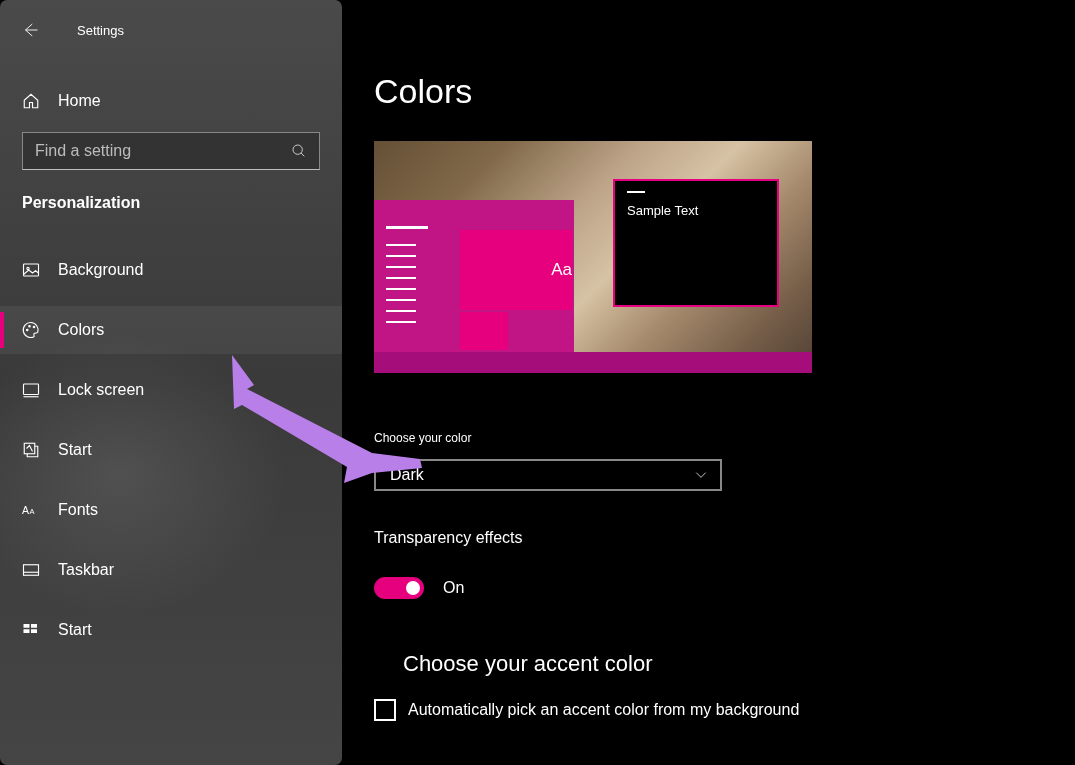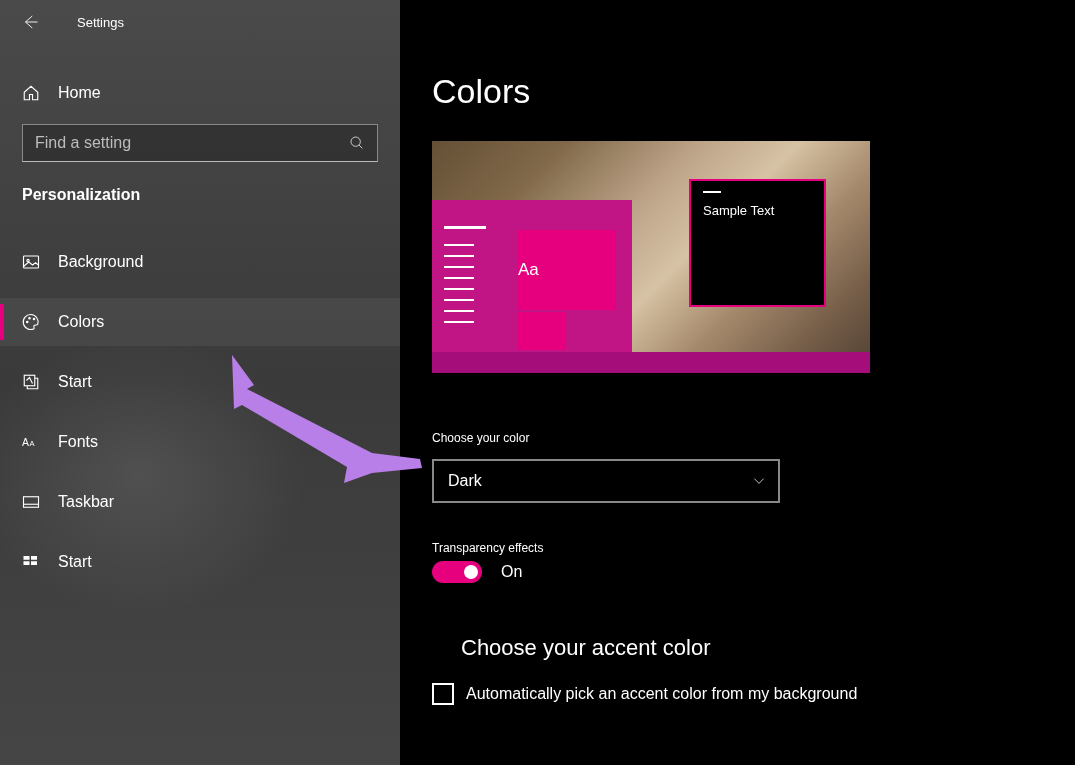--- a/index.html
+++ b/index.html
@@ -233,9 +233,9 @@
     
     .preview-window {
       position: absolute;
-      right: 44px;
+      right: 33px;
       top: 38px;
-      width: 137px;
+      width: 166px;
       height: 128px;
       background: #000;
       border: 2px solid #e6007e;

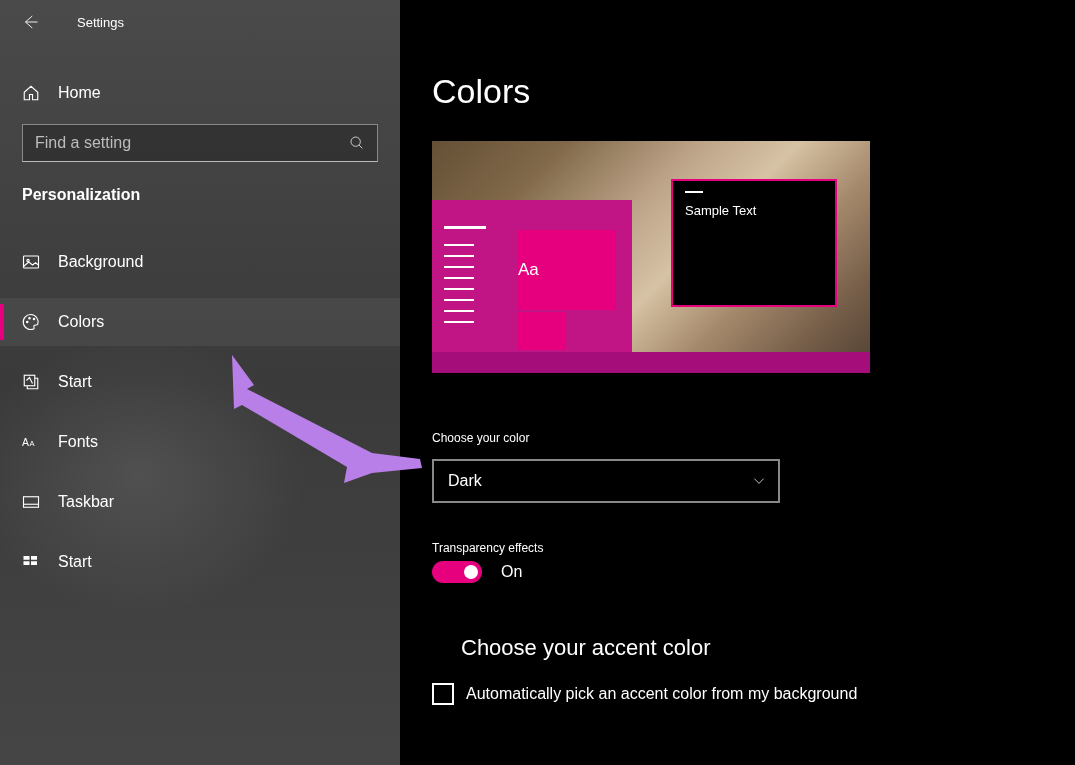--- a/index.html
+++ b/index.html
@@ -20,12 +20,13 @@
     
     
     .sidebar {
-      width: 400px;
+      width: 342px;
       height: 100%;
       background: linear-gradient(180deg, #4a4a4a 0%, #3a3a3a 50%, #454545 100%);
       background-color: #424242;
       position: relative;
-      padding-top: 0;
+      padding-top: 8px;
+      border-radius: 7px;
     }
 
     .sidebar::before{

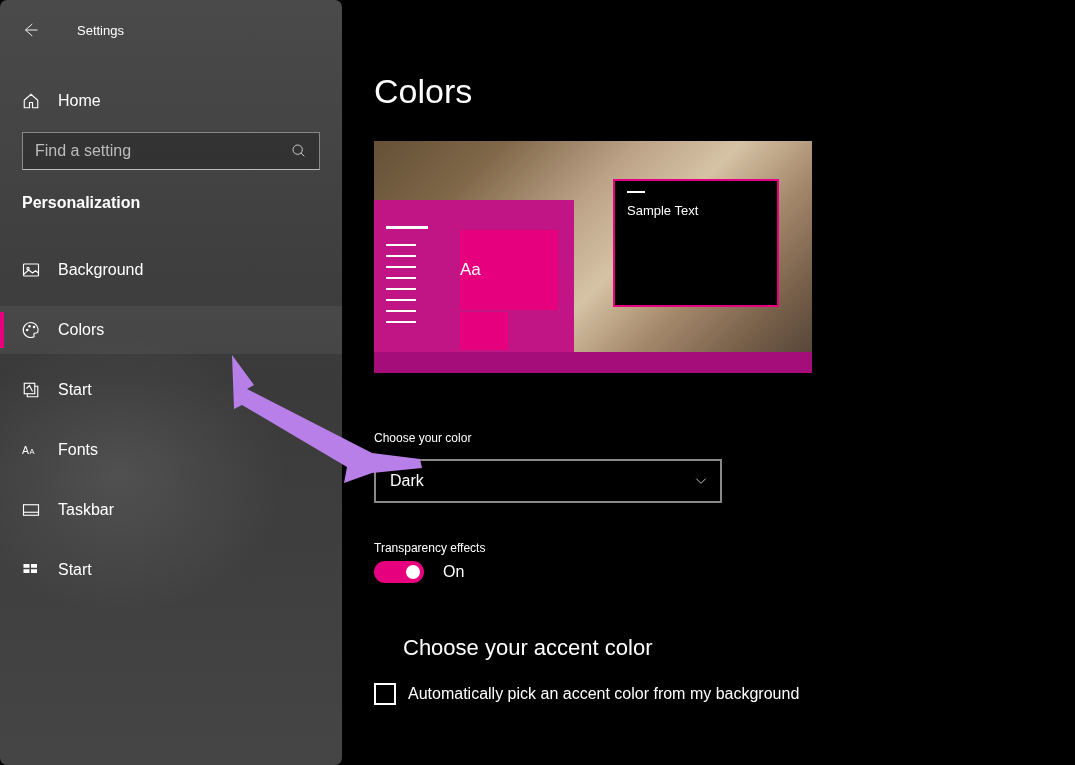--- a/index.html
+++ b/index.html
@@ -214,12 +214,12 @@
       position: absolute;
       left: 88px;
       top: 30px;
-      width: 98px;
+      width: 112px;
       height: 80px;
       background: #e6007e;
       display: flex;
       align-items: center;
-      justify-content: flex-start;
+      justify-content: flex-end;
       font-size: 17px;
     }
     

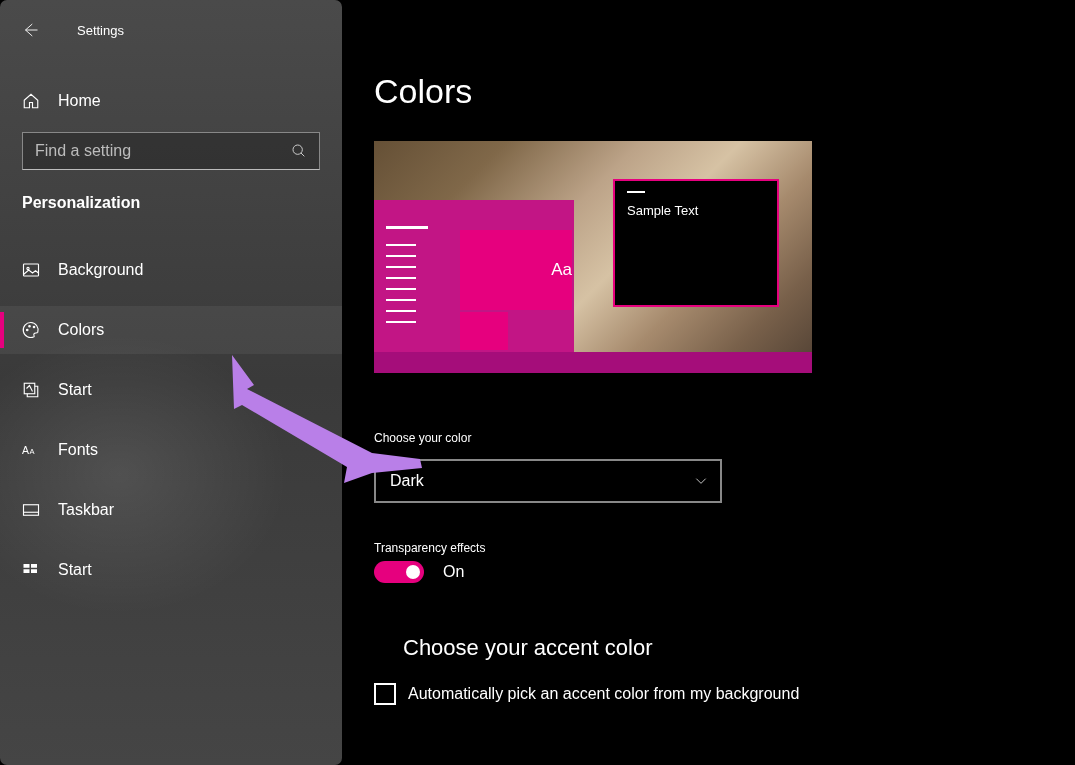--- a/index.html
+++ b/index.html
@@ -413,6 +413,15 @@
       <span class="label">Colors</span>
     </li>
 
+    <li class="nav-item">
+      <span class="icon">
+        <svg viewBox="0 0 24 24" width="18" height="18" fill="none" stroke="#fff" stroke-width="1.5">
+          <rect x="2" y="4" width="20" height="14" rx="1"></rect>
+          <line x1="2" y1="21" x2="22" y2="21"></line>
+        </svg>
+      </span>
+      <span class="label">Lock screen</span>
+    </li>
 
     <li class="nav-item">
       <span class="icon">

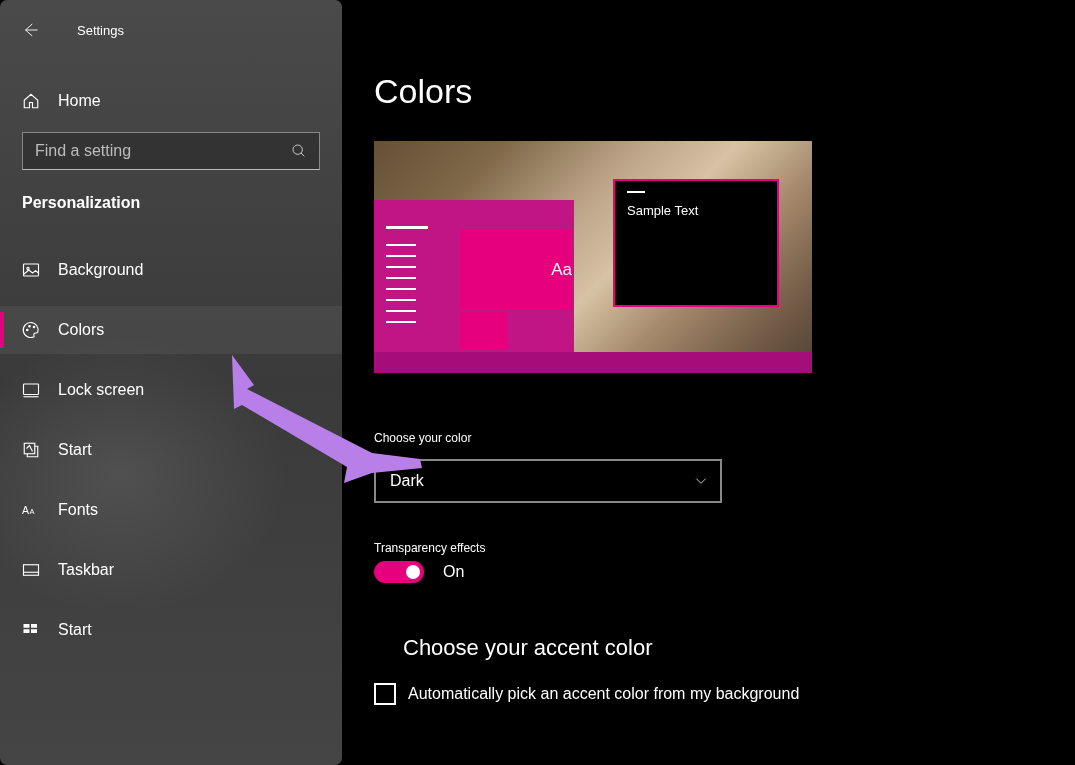--- a/index.html
+++ b/index.html
@@ -262,7 +262,7 @@
     
     .dropdown {
       width: 348px;
-      height: 44px;
+      height: 32px;
       border: 2px solid #888;
       display: flex;
       align-items: center;

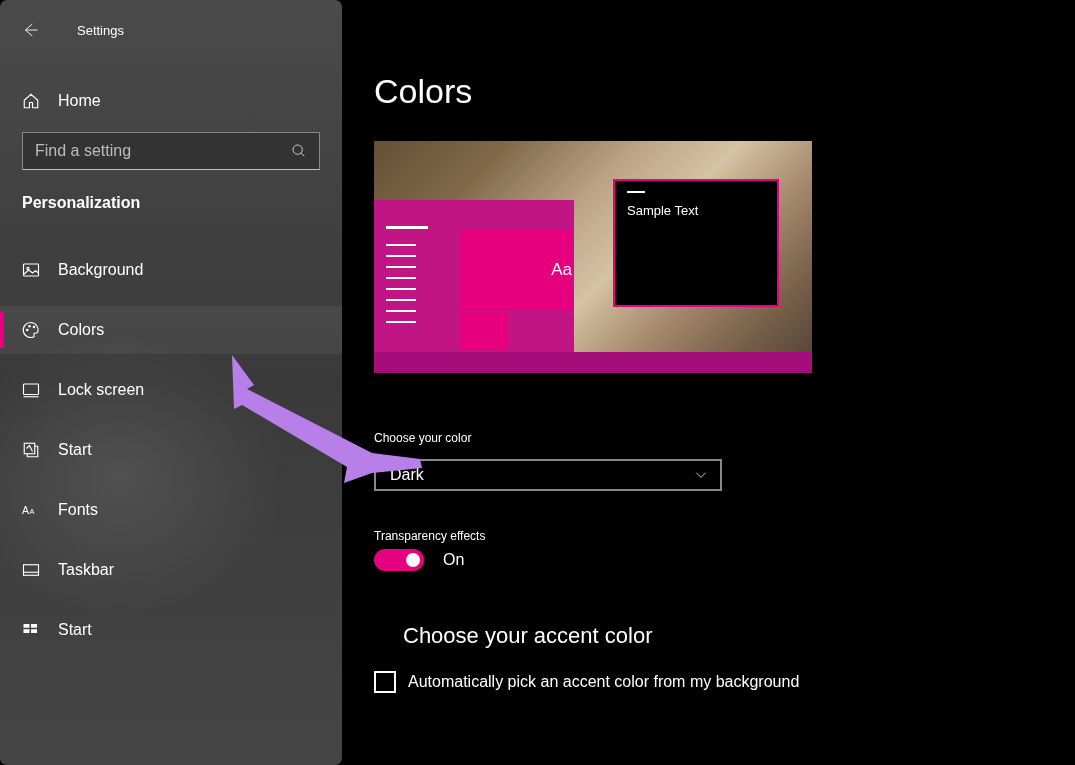--- a/index.html
+++ b/index.html
@@ -281,9 +281,9 @@
     }
     
     .section-label2 {
-      font-size: 12px;
+      font-size: 16px;
       margin-top: 38px;
-      margin-bottom: 6px;
+      margin-bottom: 30px;
     }
     
     .toggle-row {

